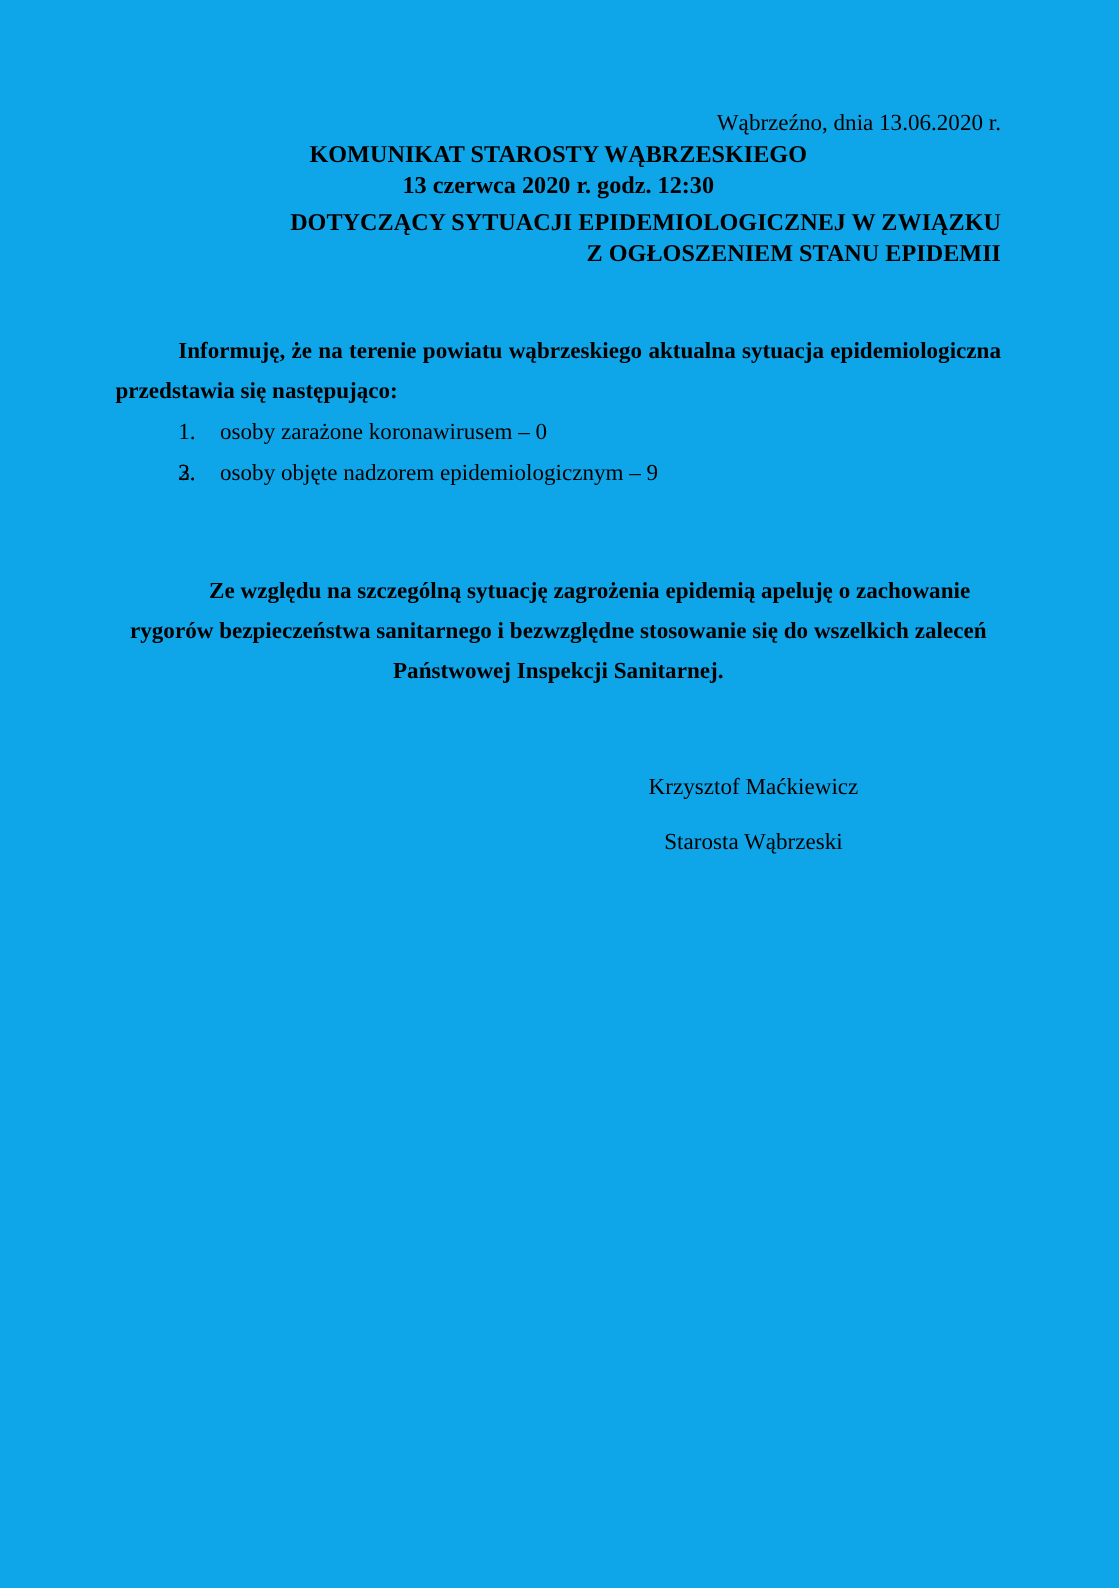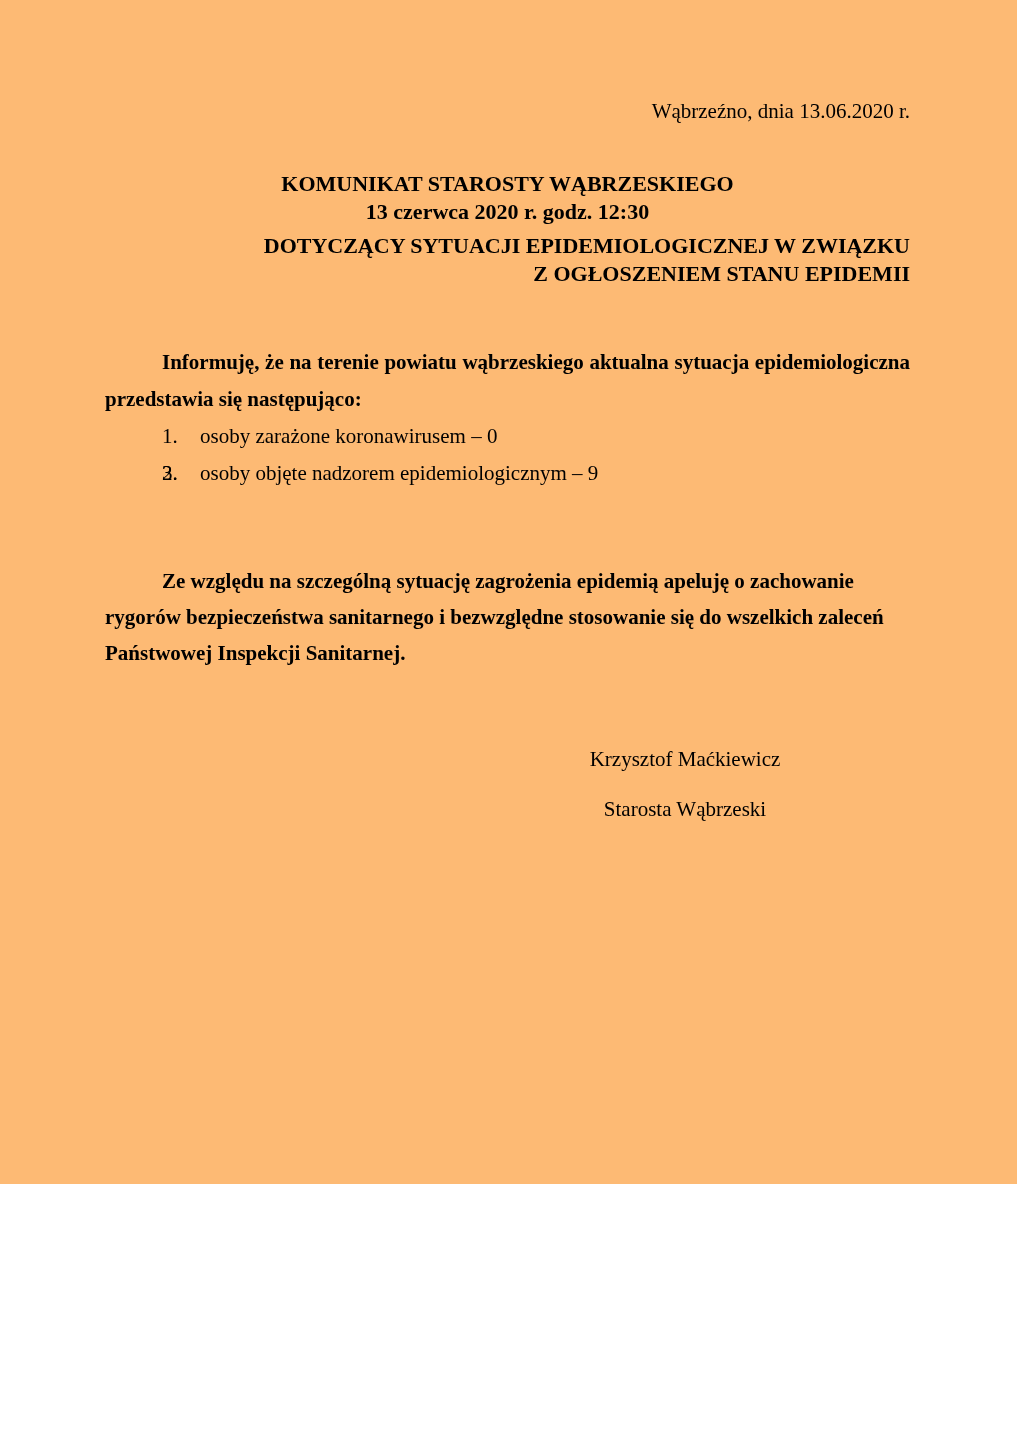--- a/index.html
+++ b/index.html
@@ -6,8 +6,8 @@
   html, body { background: #ffffff; }
   .page {
     width: 1017px;
-    height: 1184px;
-    background: #fdba74;
+    height: 1444px;
+    background: #0ea5e9;
     color: #000000;
     font-family: "Liberation Serif", serif;
     font-size: 21px;

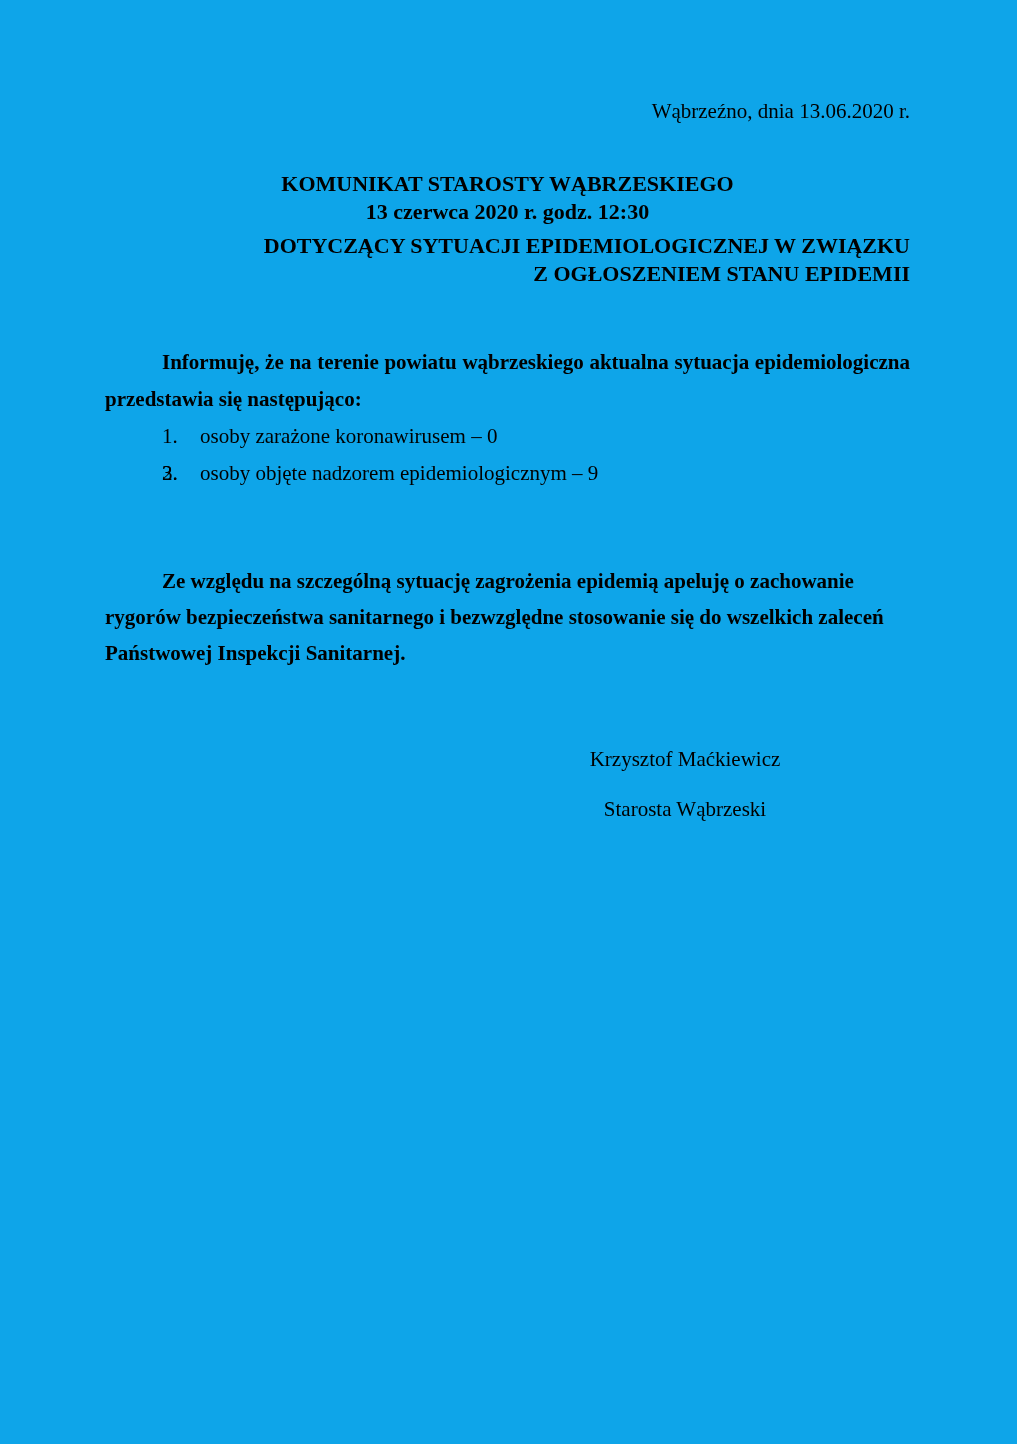--- a/index.html
+++ b/index.html
@@ -19,7 +19,6 @@
     line-height: 30px;
   }
   .title-block {
-    margin-top: 44px;
     text-align: center;
     font-weight: bold;
     font-size: 22px;

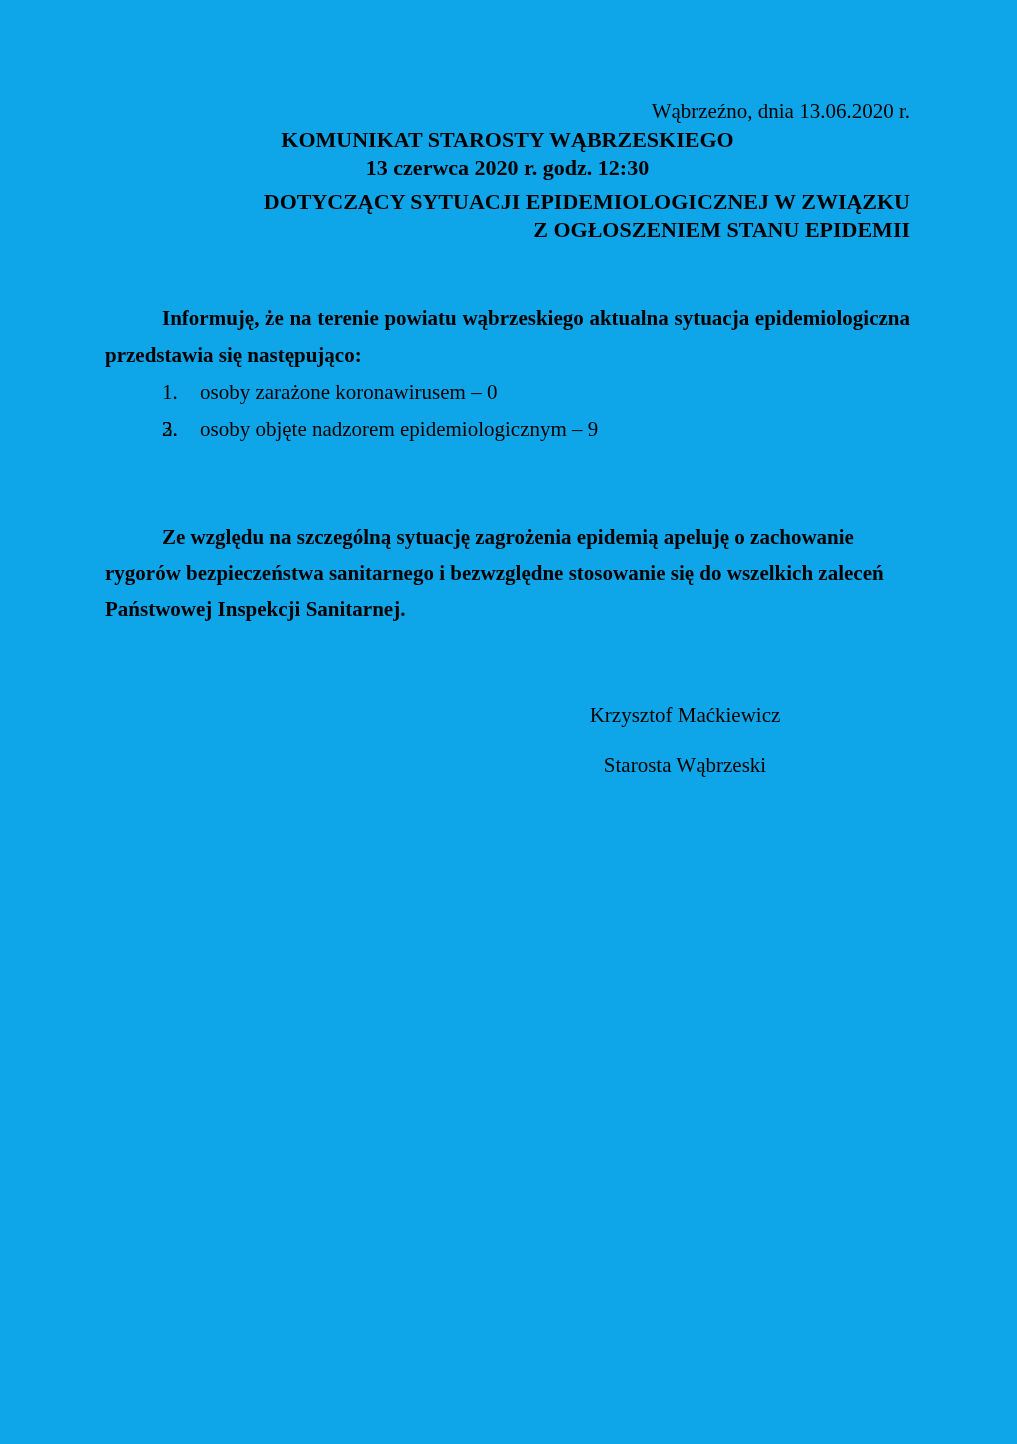--- a/index.html
+++ b/index.html
@@ -54,6 +54,7 @@
   .appeal-para {
     margin-top: 71px;
     font-weight: bold;
+    text-align: center;
     text-indent: 57px;
     line-height: 36px;
   }

